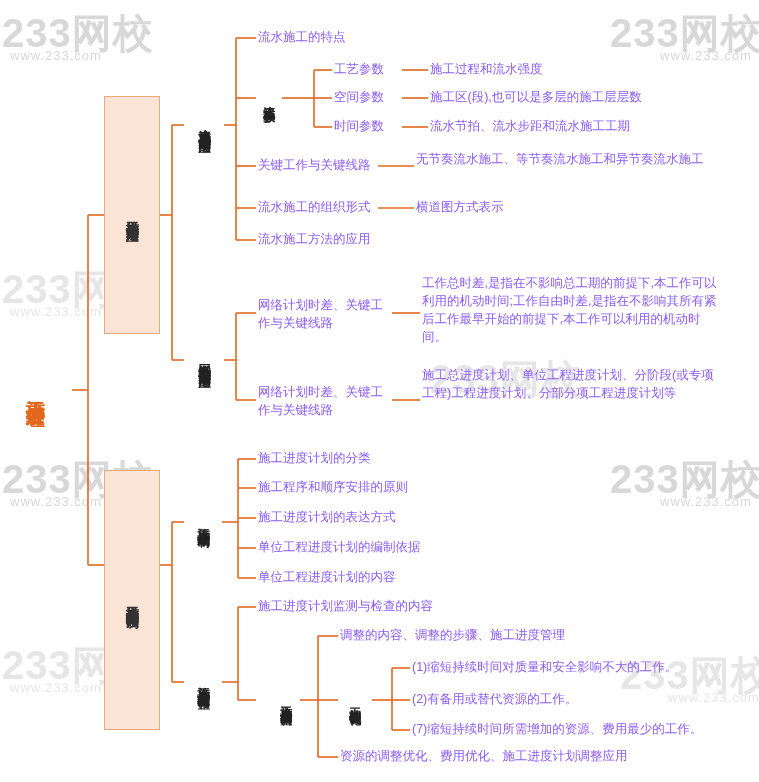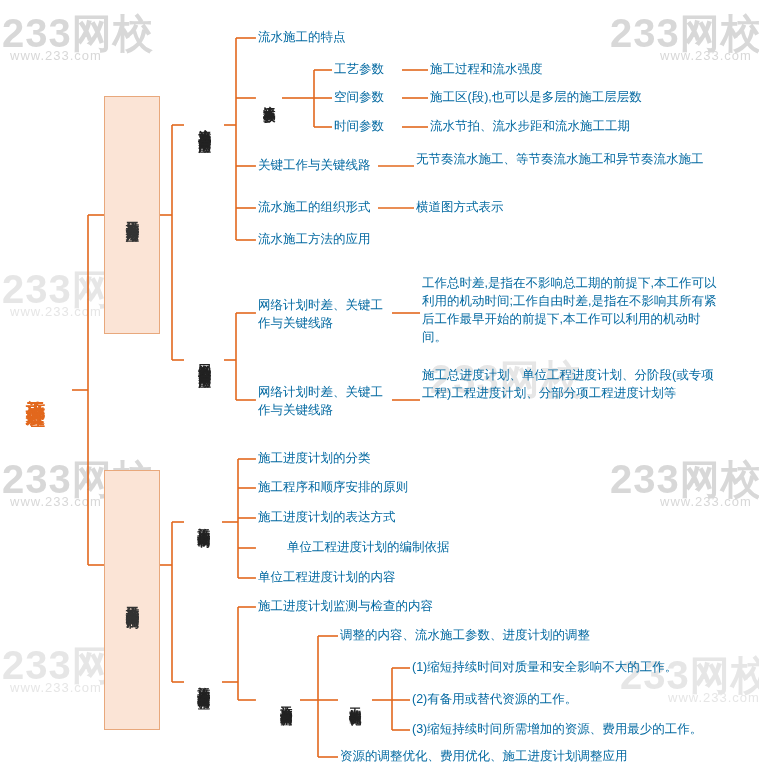--- a/index.html
+++ b/index.html
@@ -74,7 +74,7 @@
     font-size: 12.5px;
     text-align: left;
     justify-content: flex-start;
-    color: #0369a1;
+    color: #8b5cf6;
   }
   .leaf.wrap { line-height: 1.45; }
 </style>

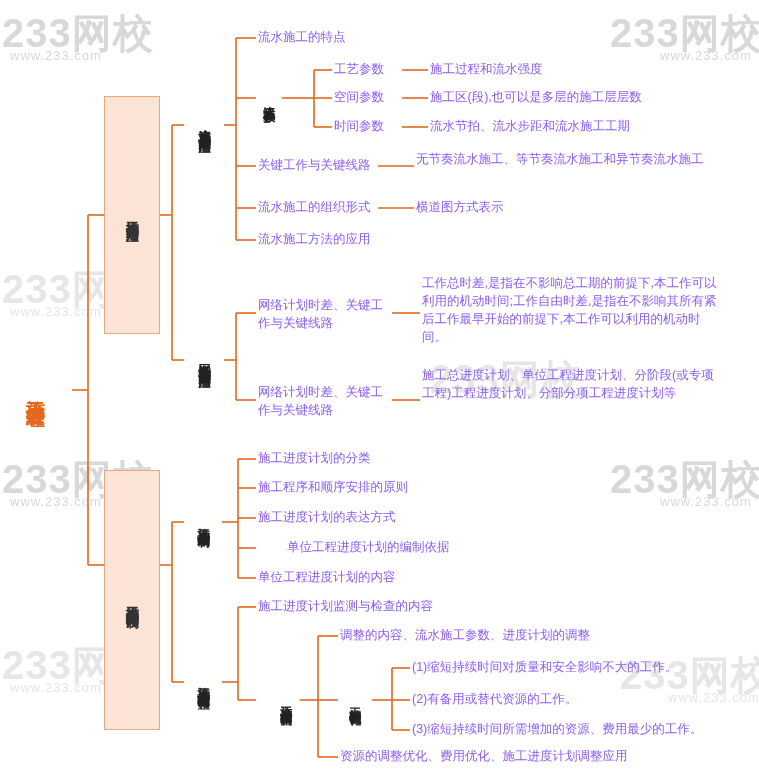--- a/index.html
+++ b/index.html
@@ -222,7 +222,7 @@
   <div class="node leaf" style="left:258px; top:450px; width:240px; height:18px;">施工进度计划的分类</div>
   <div class="node leaf" style="left:258px; top:509px; width:260px; height:18px;">施工进度计划的表达方式</div>
   <div class="node leaf" style="left:258px; top:479px; width:260px; height:18px;">施工程序和顺序安排的原则</div>
-  <div class="node leaf" style="left:258px; top:539px; width:280px; height:18px;margin-left:29px;">单位工程进度计划的编制依据</div>
+  <div class="node leaf" style="left:258px; top:539px; width:280px; height:18px;">单位工程进度计划的编制依据</div>
   <div class="node leaf" style="left:258px; top:569px; width:280px; height:18px;">单位工程进度计划的内容</div>
 
   <div class="node leaf" style="left:258px; top:598px; width:300px; height:18px;">施工进度计划监测与检查的内容</div>

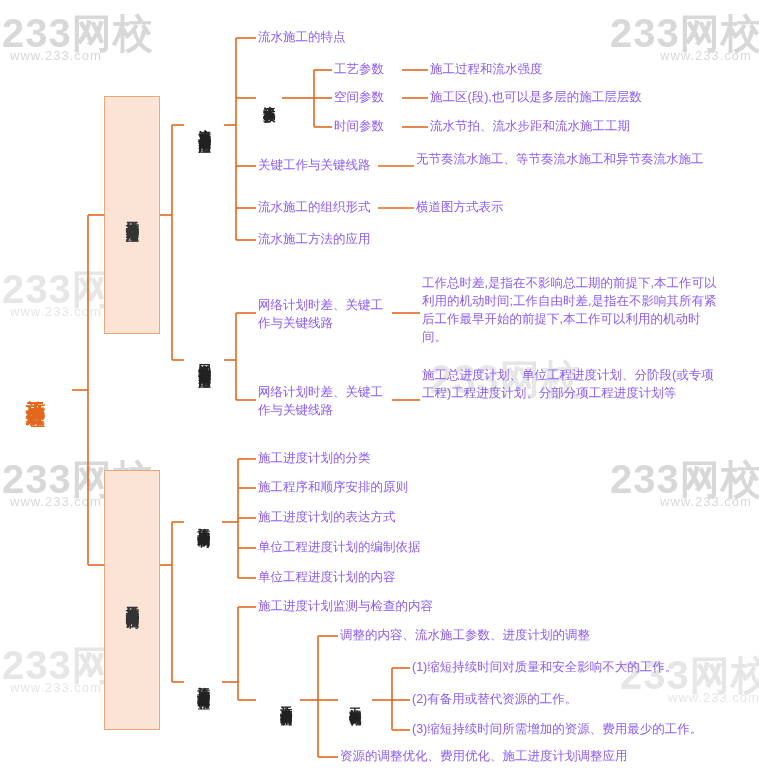--- a/index.html
+++ b/index.html
@@ -229,7 +229,7 @@
 
   <div class="node vlabel small" style="left:272px; top:640px; width:28px; height:120px;">施工进度计划的调整</div>
 
-  <div class="node leaf" style="left:340px; top:627px; width:300px; height:18px;">调整的内容、流水施工参数、进度计划的调整</div>
+  <div class="node leaf" style="left:340px; top:627px; width:300px; height:18px;">调整的内容、调整的步骤、施工进度管理</div>
 
   <div class="node vlabel small" style="left:340px; top:666px; width:30px; height:70px;">工期的调整优化</div>
 

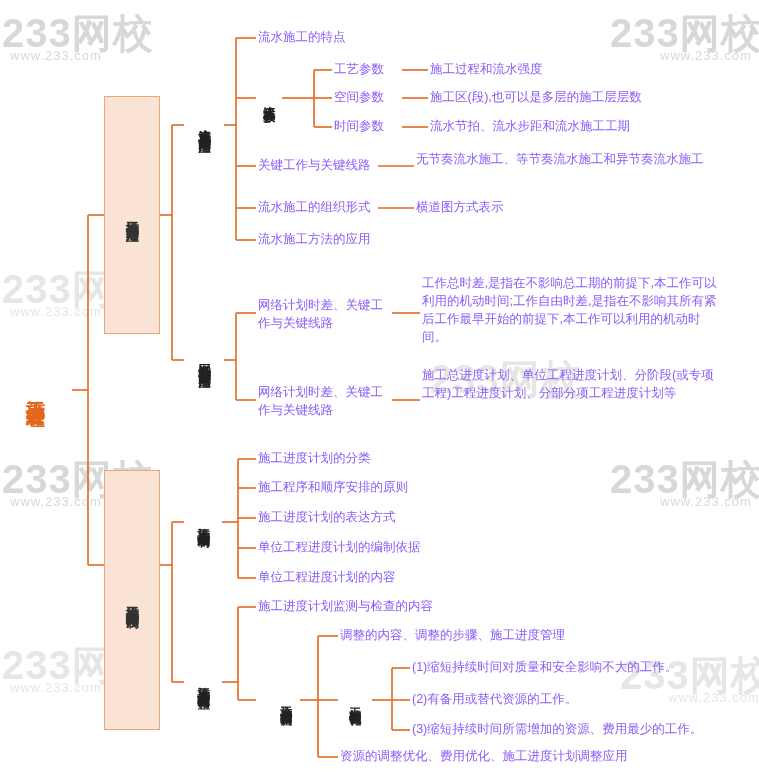--- a/index.html
+++ b/index.html
@@ -235,7 +235,7 @@
 
   <div class="node leaf" style="left:412px; top:659px; width:320px; height:18px;">(1)缩短持续时间对质量和安全影响不大的工作。</div>
   <div class="node leaf" style="left:412px; top:691px; width:320px; height:18px;">(2)有备用或替代资源的工作。</div>
-  <div class="node leaf" style="left:412px; top:721px; width:330px; height:18px;">(3)缩短持续时间所需增加的资源、费用最少的工作。</div>
+  <div class="node leaf" style="left:412px; top:721px; width:330px; height:18px;">(7)缩短持续时间所需增加的资源、费用最少的工作。</div>
 
   <div class="node leaf" style="left:340px; top:748px; width:380px; height:18px;">资源的调整优化、费用优化、施工进度计划调整应用</div>
 

